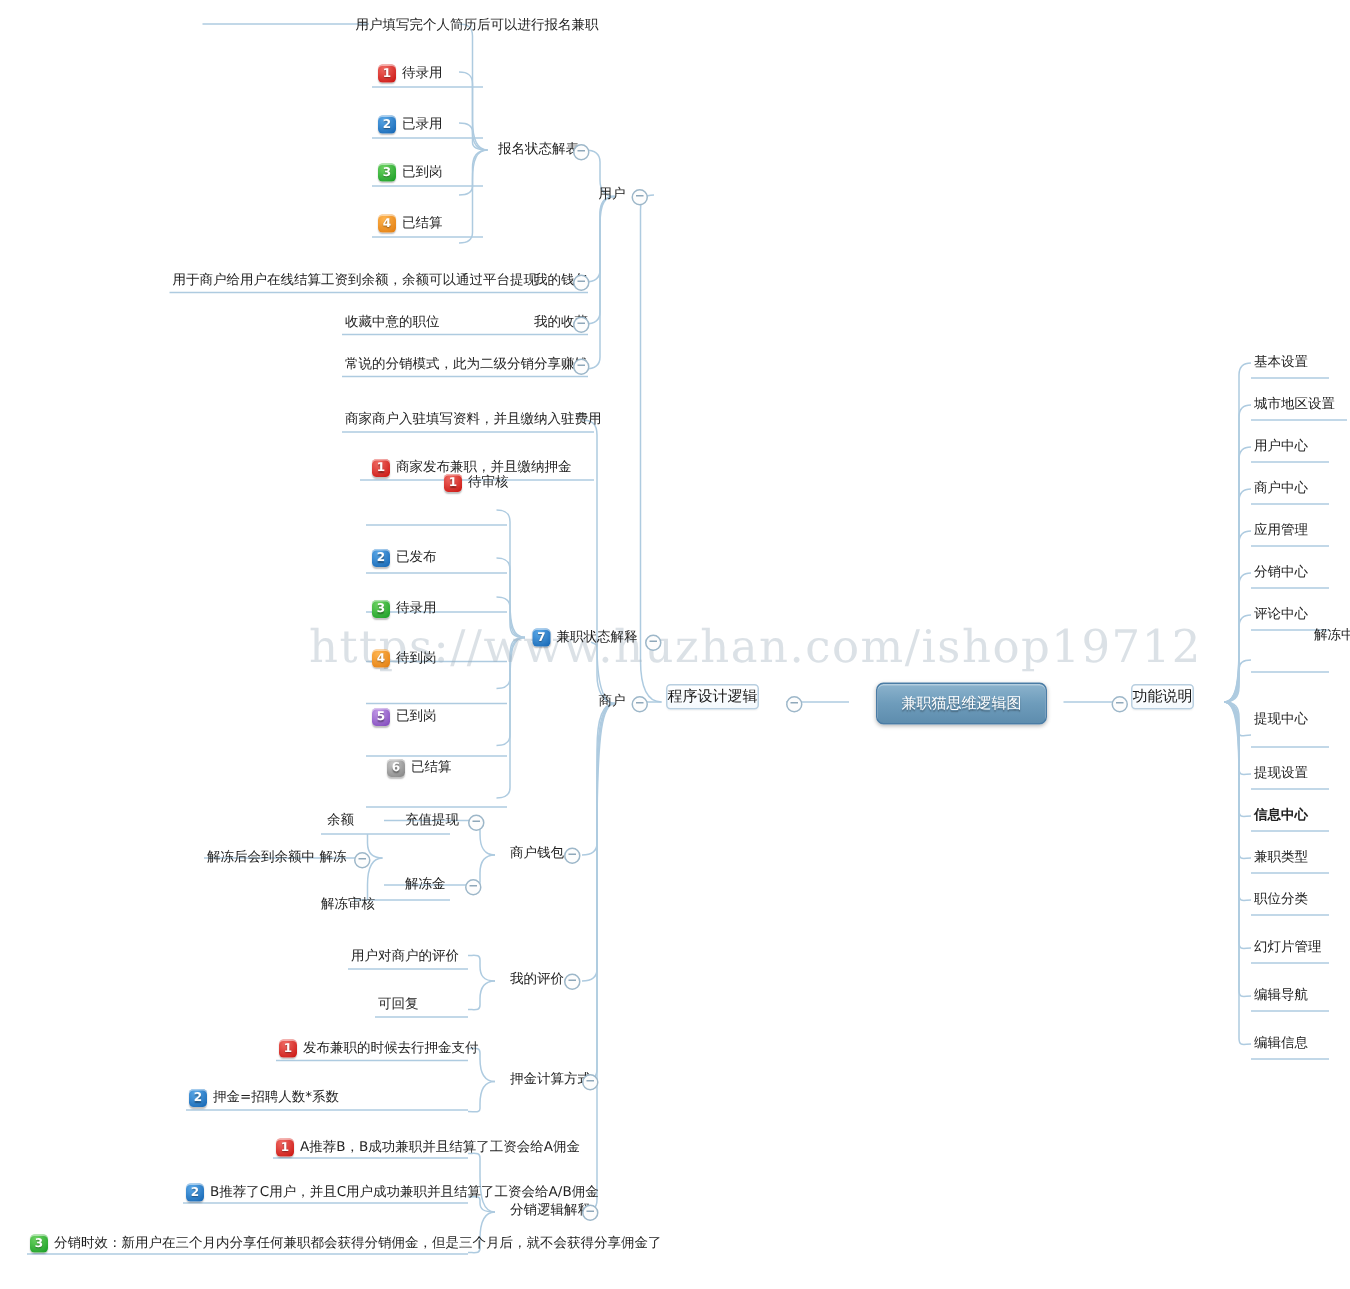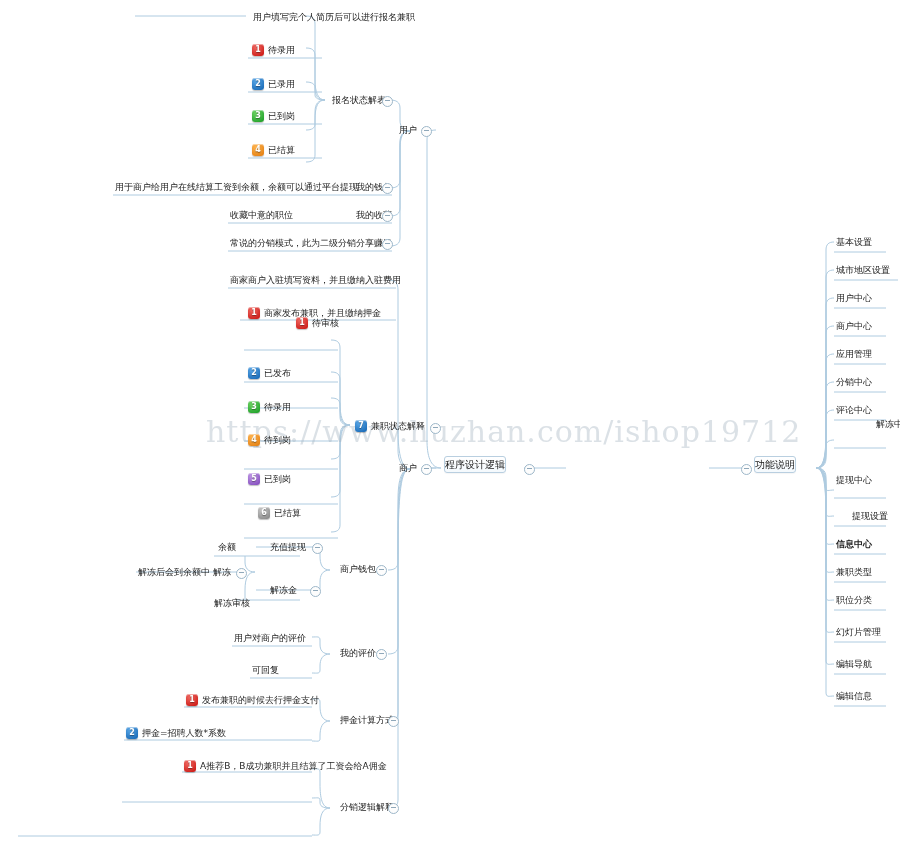--- a/index.html
+++ b/index.html
@@ -247,7 +247,7 @@
   <div class="node leaf" style="left:332px;top:94px;">报名状态解表</div>
   <div class="toggle" style="left:382px;top:96px;"></div>
 
-  <div class="node leaf" style="left:237px;top:11px;margin-left:16px;">用户填写完个人简历后可以进行报名兼职</div>
+  <div class="node leaf" style="left:237px;top:11px;">用户填写完个人简历后可以进行报名兼职</div>
 
   <div class="node" style="left:252px;top:43px;">
     <span class="badge b1">1</span><span class="txt">待录用</span>

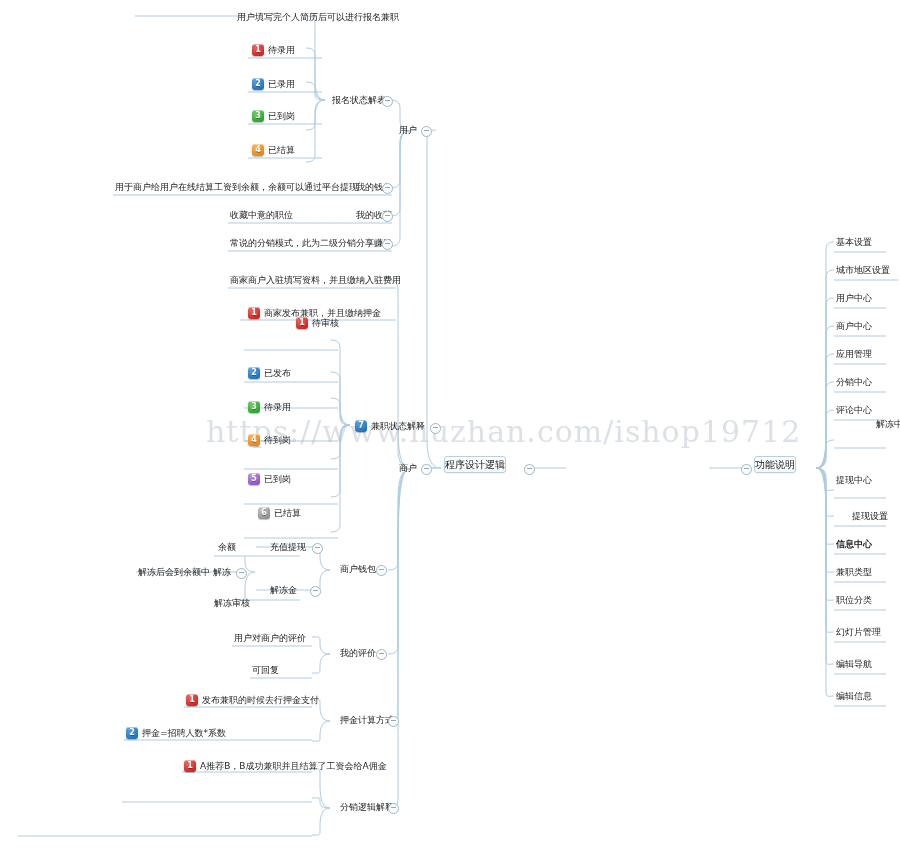--- a/index.html
+++ b/index.html
@@ -230,6 +230,7 @@
 
   <div class="watermark">https://www.huzhan.com/ishop19712</div>
 
+  <div class="root" style="left:584px;top:455px;">兼职猫思维逻辑图</div>
 
   <div class="node" style="left:444px;top:459px;">
     <span class="boxed">程序设计逻辑</span>

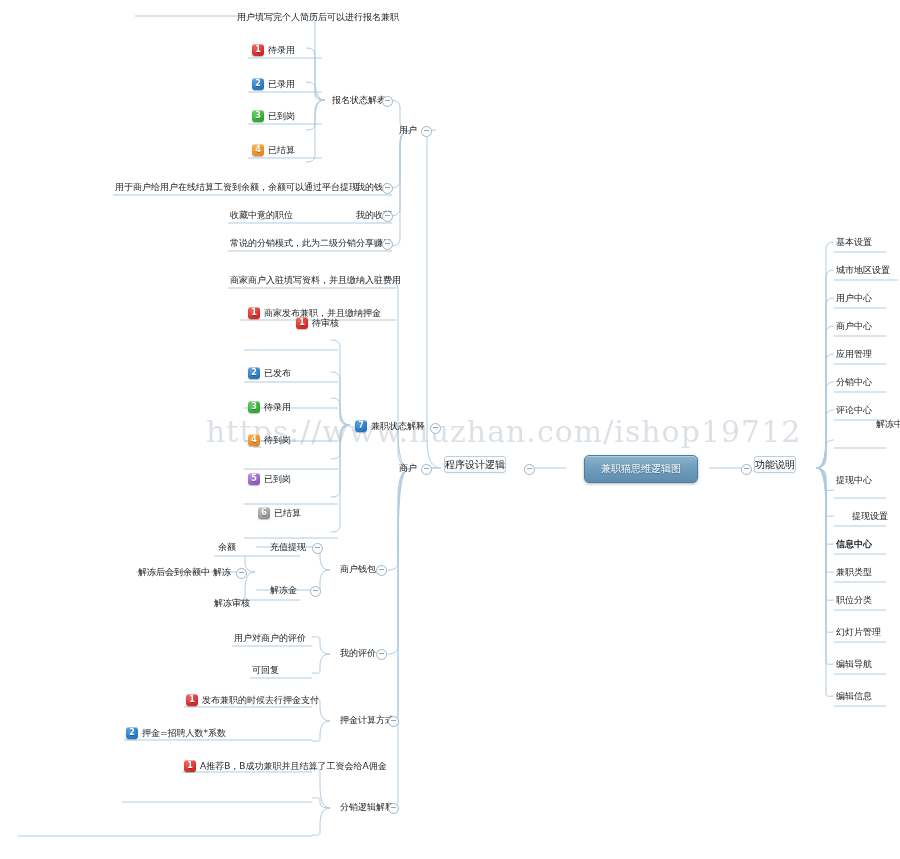--- a/index.html
+++ b/index.html
@@ -351,7 +351,7 @@
   <div class="node" style="left:836px;top:404px;"><span class="leaf">评论中心</span></div>
   <div class="node" style="left:836px;top:418px;padding-left:40px;"><span class="leaf">解冻中心</span></div>
   <div class="node" style="left:836px;top:474px;"><span class="leaf">提现中心</span></div>
-  <div class="node" style="left:836px;top:510px;margin-left:16px;"><span class="leaf">提现设置</span></div>
+  <div class="node" style="left:836px;top:510px;"><span class="leaf">提现设置</span></div>
   <div class="node" style="left:836px;top:538px;font-weight:bold;"><span class="leaf">信息中心</span></div>
   <div class="node" style="left:836px;top:566px;"><span class="leaf">兼职类型</span></div>
   <div class="node" style="left:836px;top:594px;"><span class="leaf">职位分类</span></div>

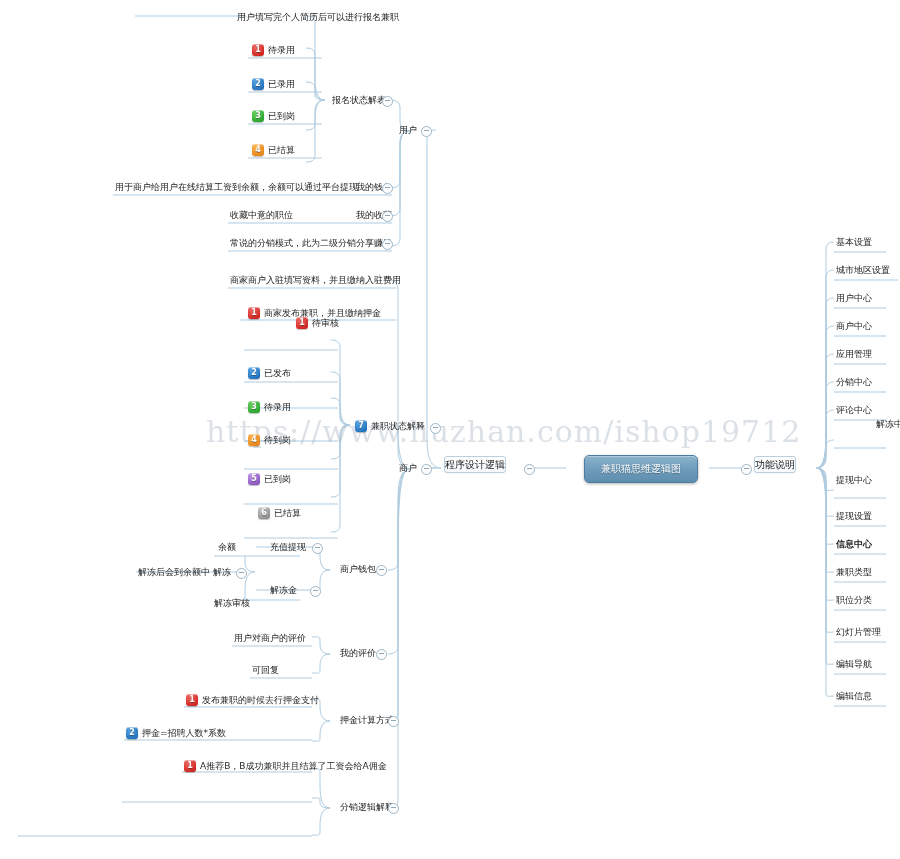--- a/index.html
+++ b/index.html
@@ -341,6 +341,9 @@
   <div class="node" style="left:184px;top:759px;">
     <span class="badge b1">1</span><span class="txt">A推荐B，B成功兼职并且结算了工资会给A佣金</span>
   </div>
+  <div class="node" style="left:124px;top:789px;">
+    <span class="badge b2">2</span><span class="txt">B推荐了C用户，并且C用户成功兼职并且结算了工资会给A/B佣金</span>
+  </div>
 
   <div class="node" style="left:836px;top:236px;"><span class="leaf">基本设置</span></div>
   <div class="node" style="left:836px;top:264px;"><span class="leaf">城市地区设置</span></div>

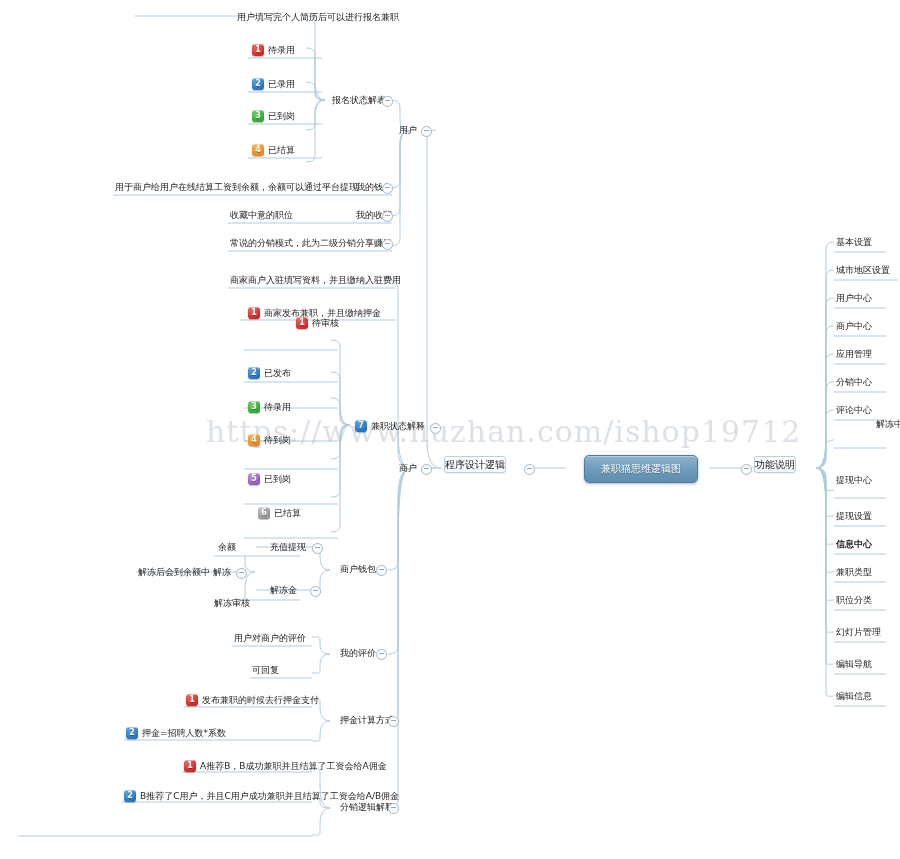--- a/index.html
+++ b/index.html
@@ -344,6 +344,9 @@
   <div class="node" style="left:124px;top:789px;">
     <span class="badge b2">2</span><span class="txt">B推荐了C用户，并且C用户成功兼职并且结算了工资会给A/B佣金</span>
   </div>
+  <div class="node" style="left:20px;top:823px;">
+    <span class="badge b3">3</span><span class="txt">分销时效：新用户在三个月内分享任何兼职都会获得分销佣金，但是三个月后，就不会获得分享佣金了</span>
+  </div>
 
   <div class="node" style="left:836px;top:236px;"><span class="leaf">基本设置</span></div>
   <div class="node" style="left:836px;top:264px;"><span class="leaf">城市地区设置</span></div>

